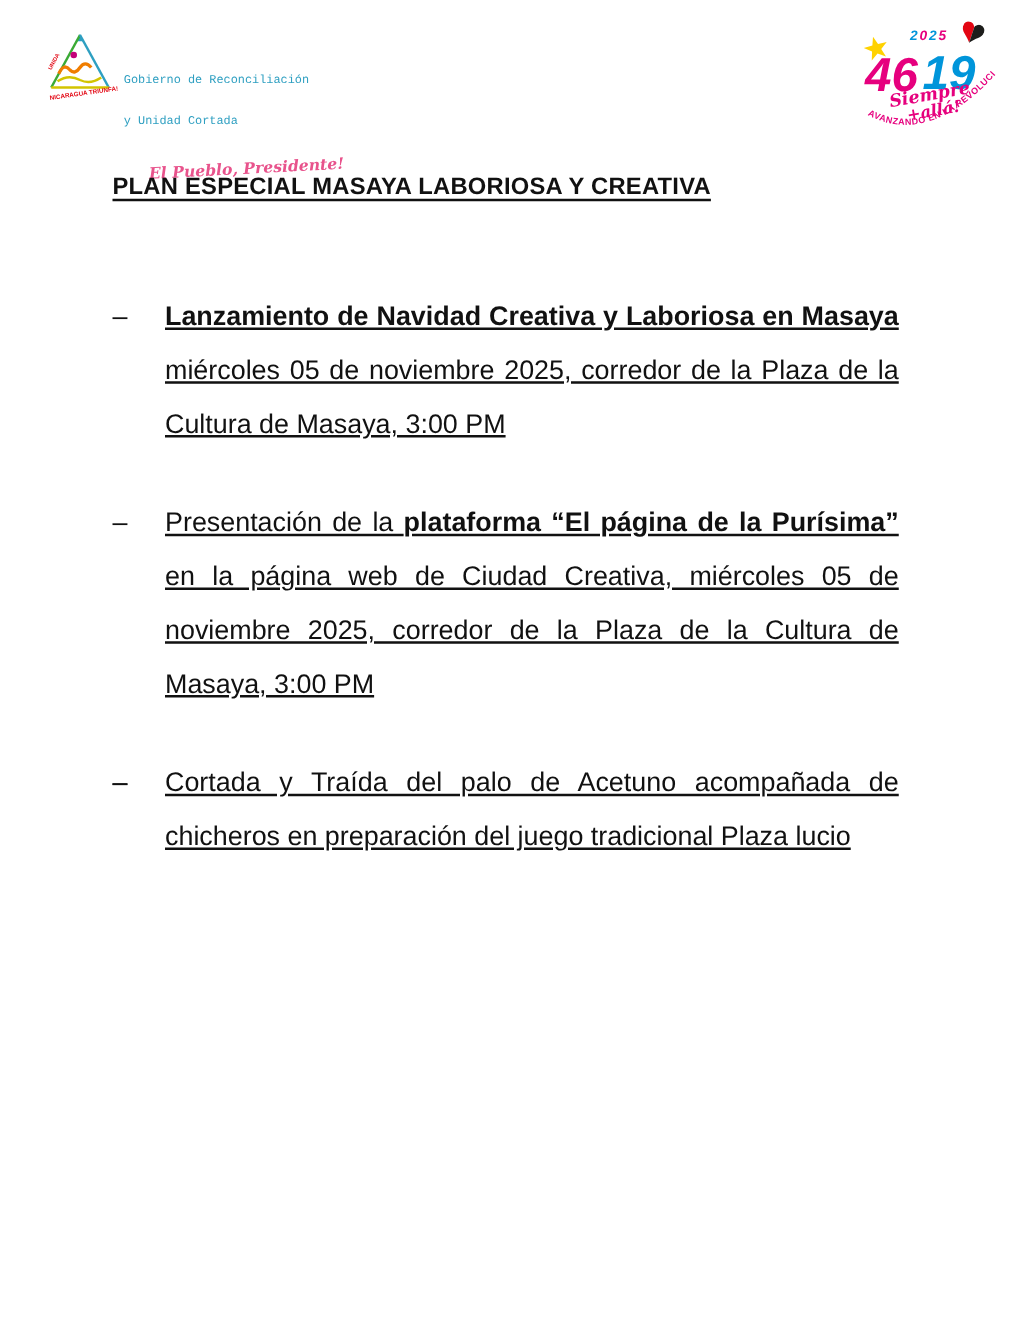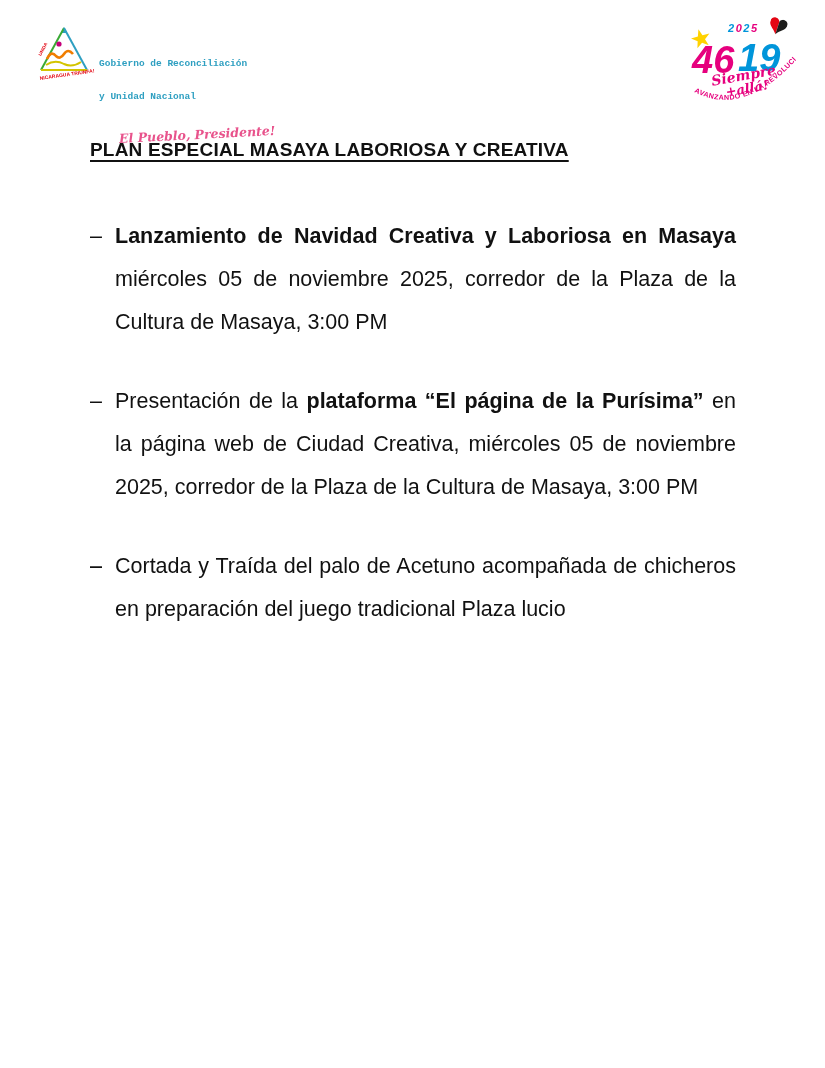--- a/index.html
+++ b/index.html
@@ -16,7 +16,7 @@
   .gov-emblem { width:62px; height:62px; flex:0 0 auto; }
   .gov-textblock { margin-left:4px; padding-top:12px; }
   .gov-title {
-    font-family:"Liberation Mono", monospace; font-weight:bold;
+    font-family:"Liberation Mono", monospace; font-weight:normal;
     font-size:9.5px; line-height:11px; color:#2e9fc1; white-space:pre;
   }
   .gov-slogan {

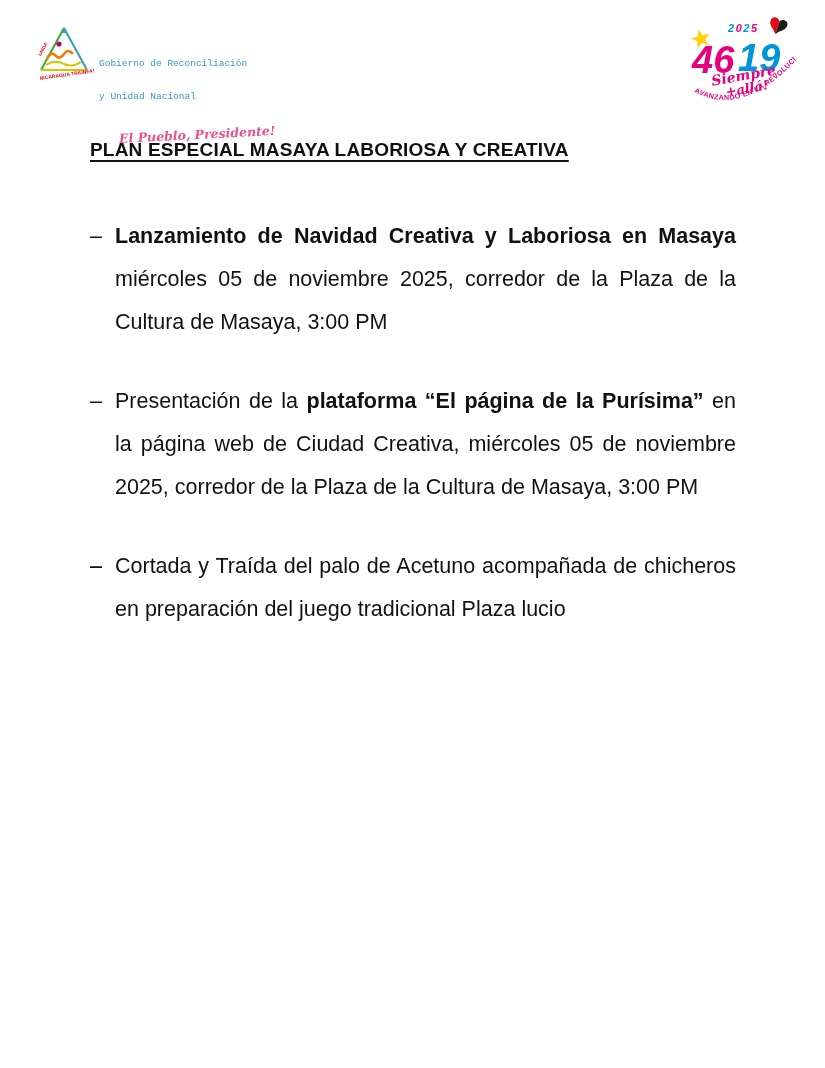--- a/index.html
+++ b/index.html
@@ -68,7 +68,7 @@
       <div class="gov-textblock">
         <div class="gov-title">
           <div>Gobierno de Reconciliación</div>
-          <div>y Unidad Nacional</div>
+          <div>y Unidad Cortada</div>
         </div>
         <div class="gov-slogan">El Pueblo, Presidente!</div>
       </div>

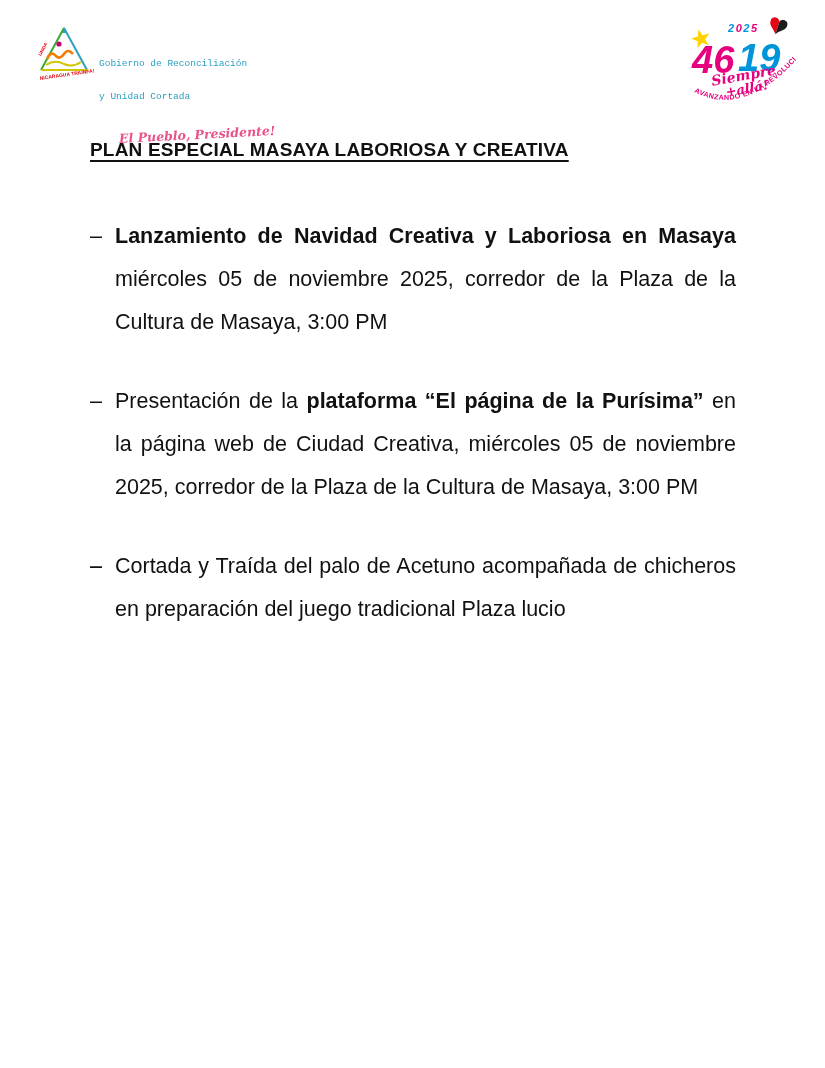--- a/index.html
+++ b/index.html
@@ -43,7 +43,7 @@
   }
   .item:last-child { margin-bottom:0; }
   .item .dash { position:absolute; left:0; top:0; }
-  .item p { margin:0; text-align:justify; }
+  .item p { margin:17px; text-align:justify;text-decoration:underline; }
   .seg-b { font-weight:bold; }
 </style>
 </head>

